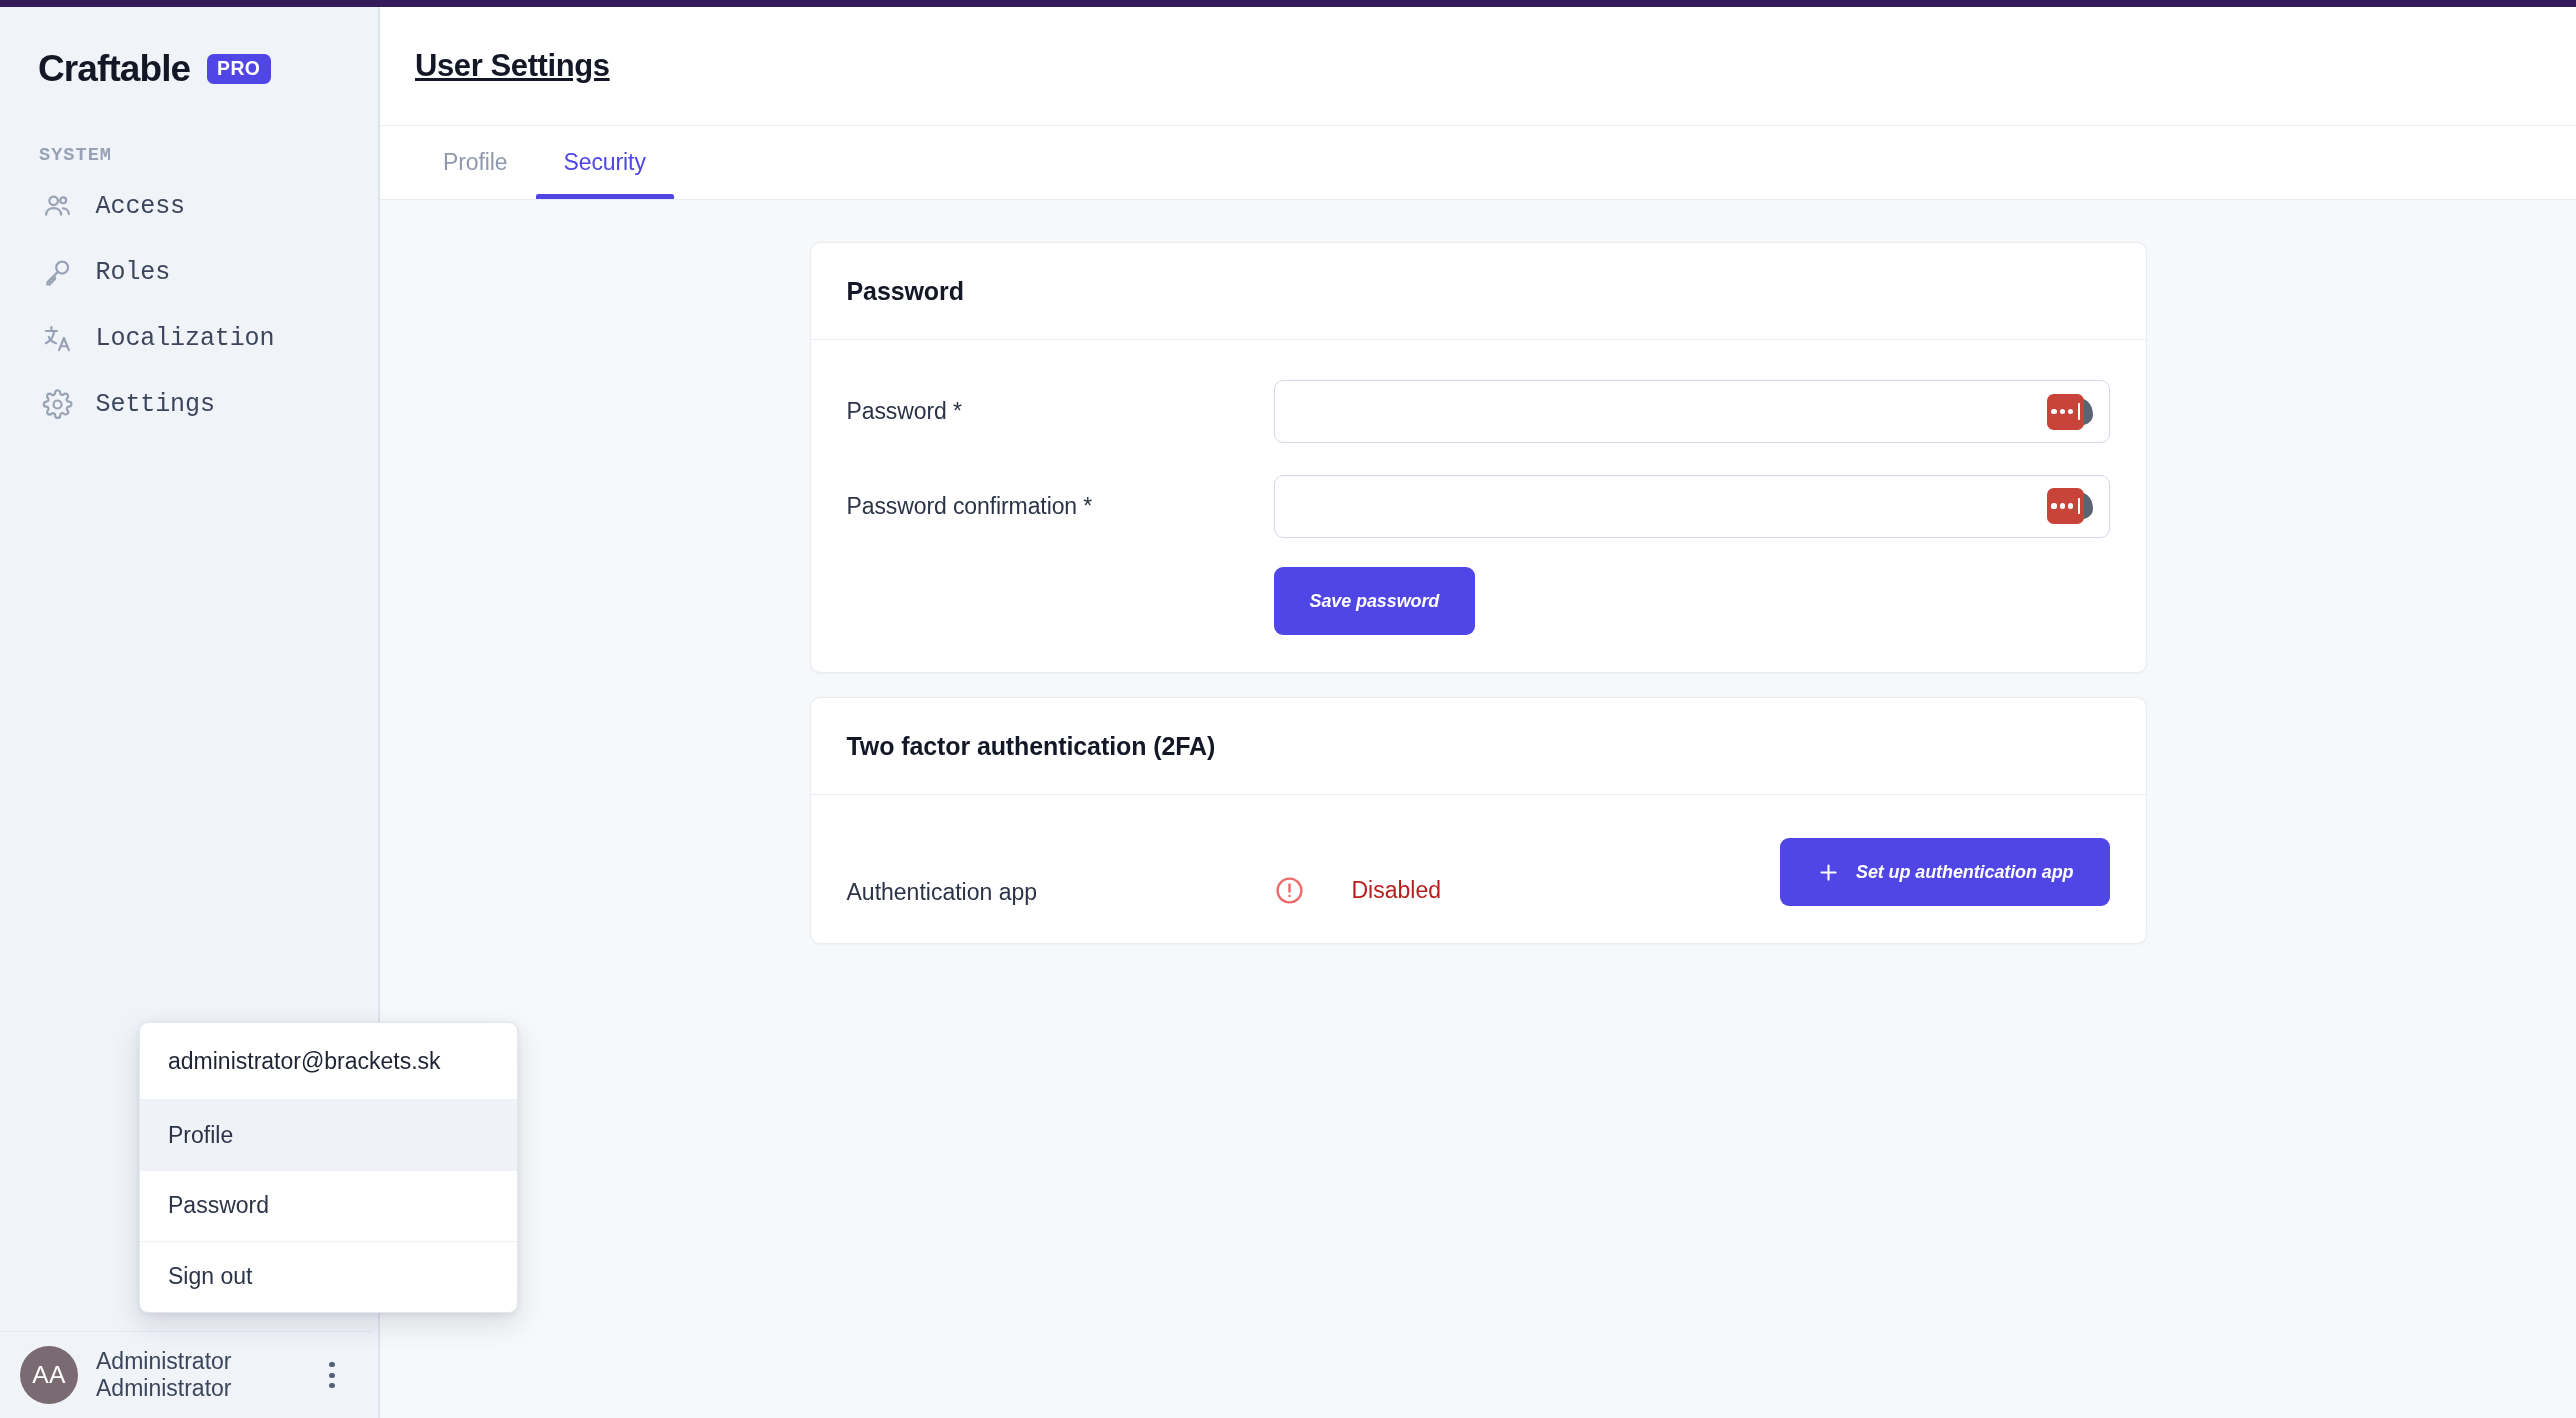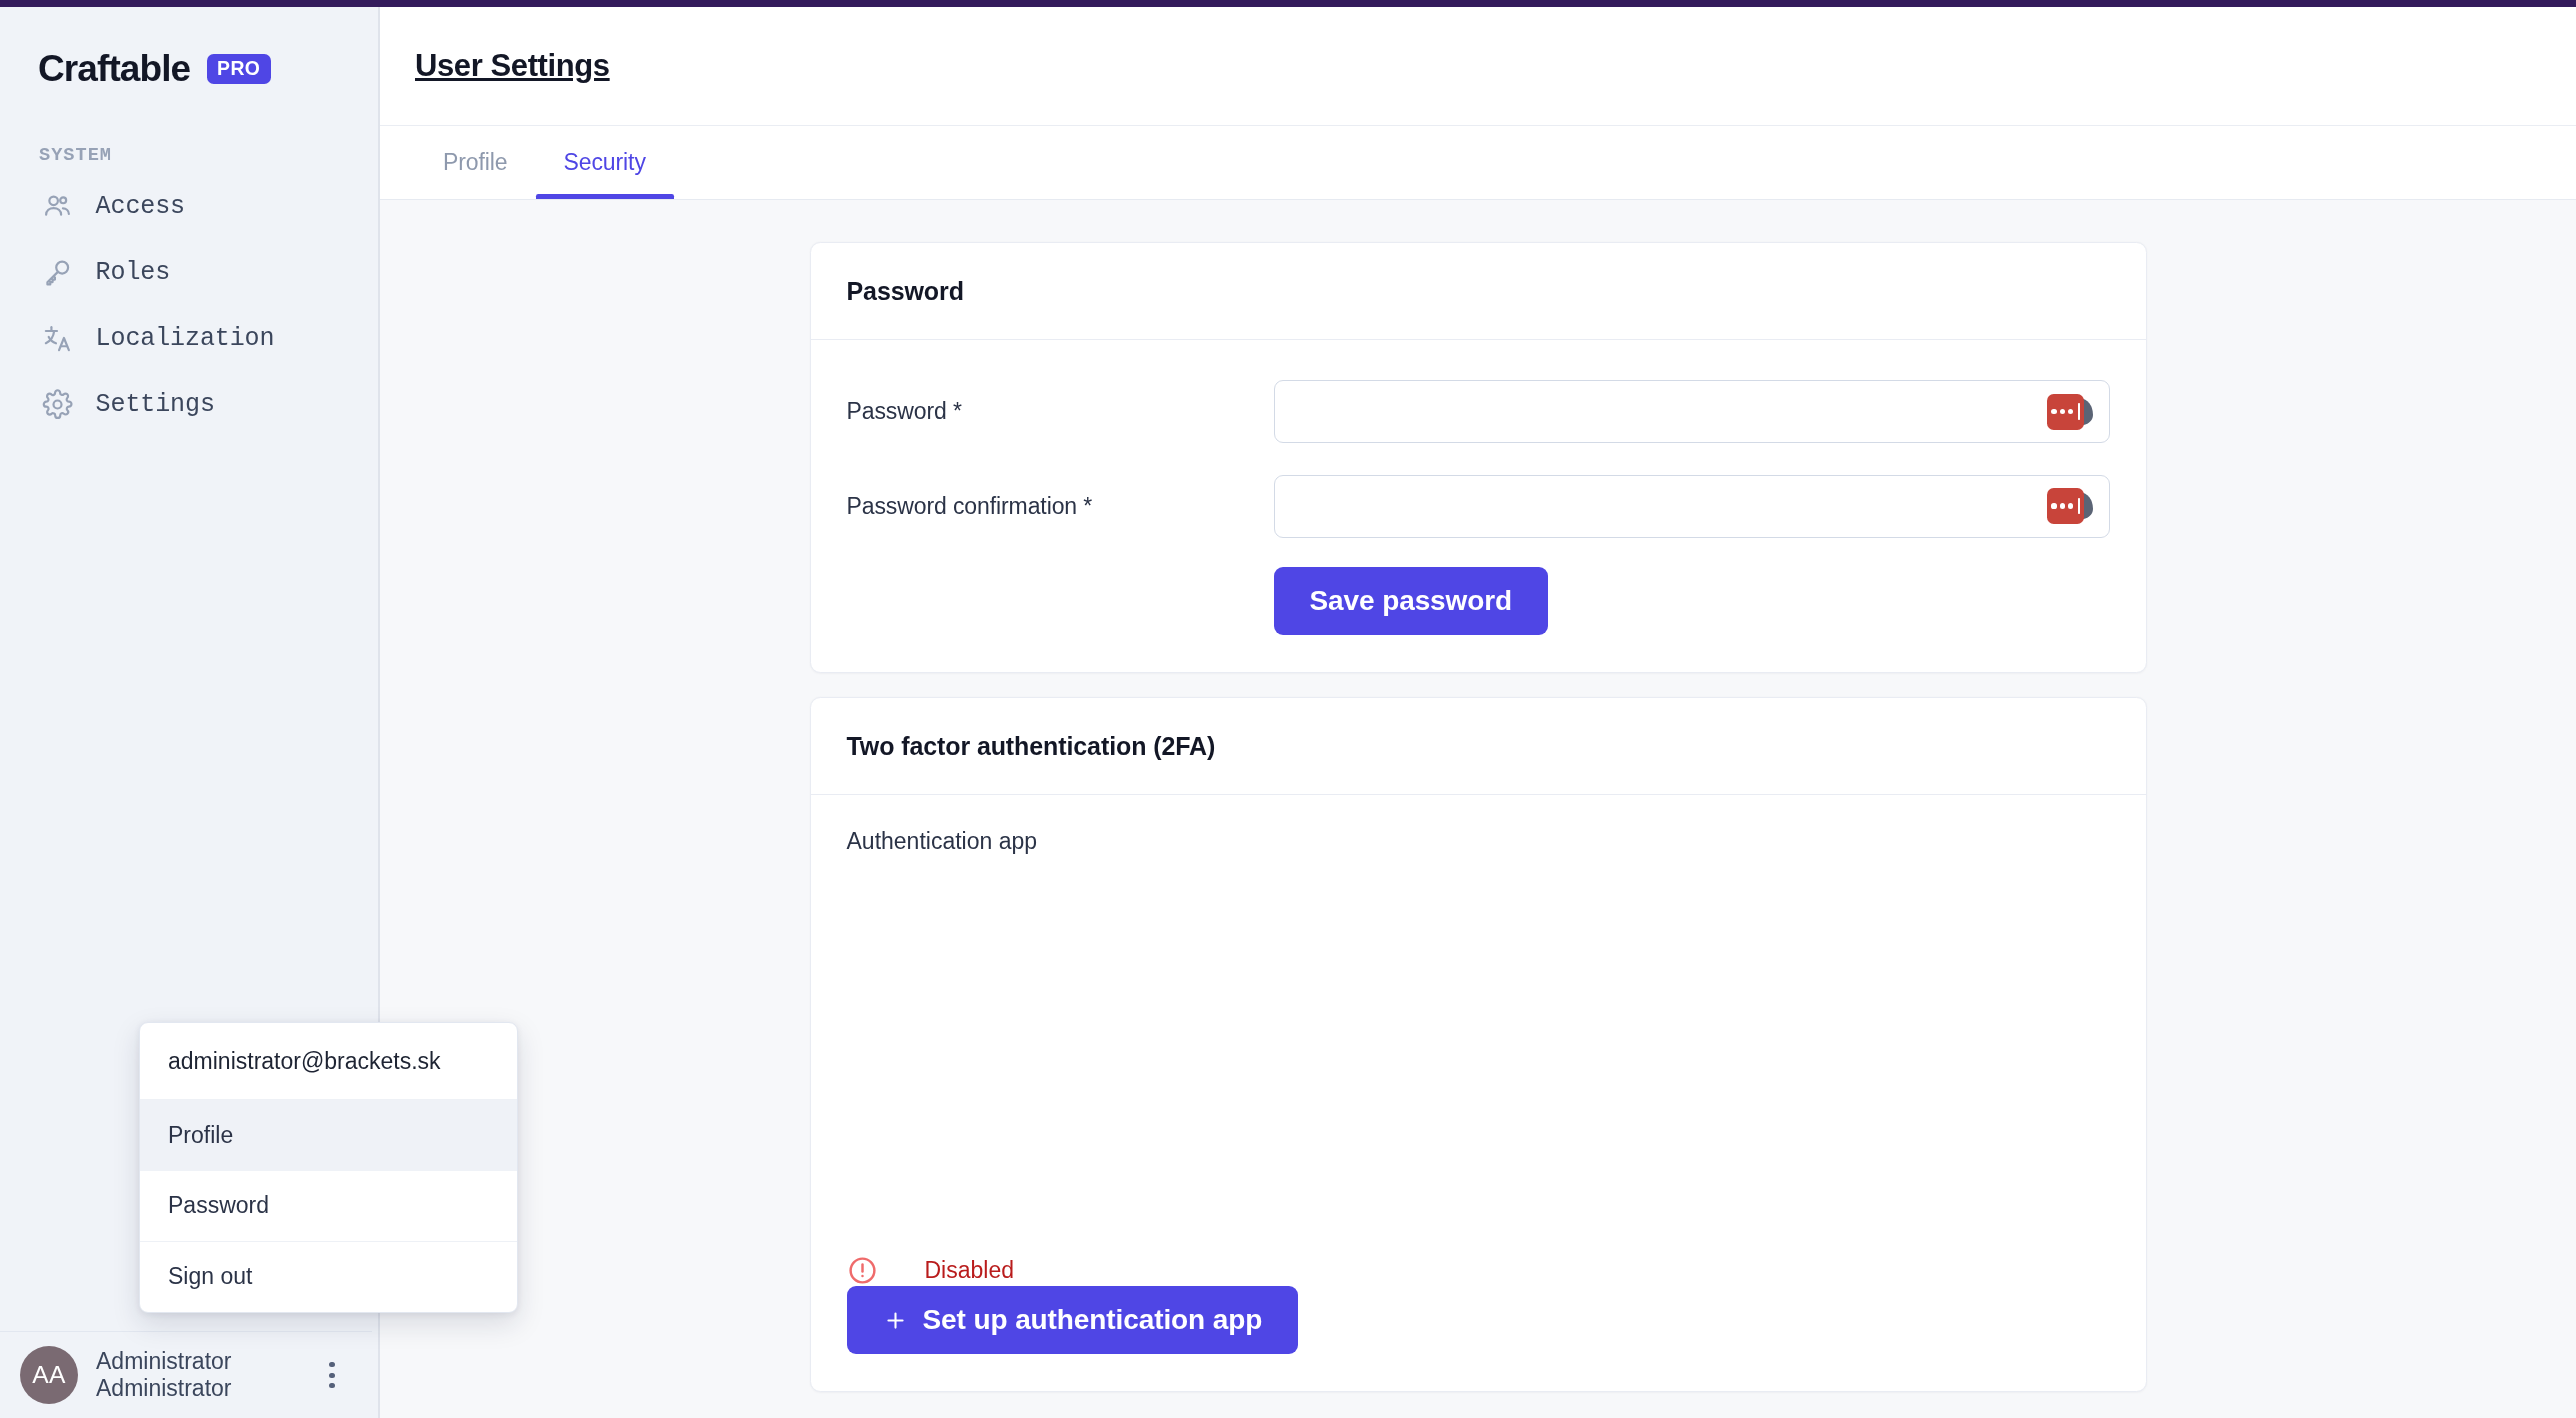--- a/index.html
+++ b/index.html
@@ -370,7 +370,7 @@
   .btn-primary {
     background: #4f46e5;
     color: #ffffff;
-    font-size: 28px;
+    font-size: 18px;
     font-weight: bold;
     font-family: "Liberation Sans", sans-serif;
     border: none;
@@ -383,6 +383,7 @@
     align-items: center;
     justify-content: center;
     gap: 15px;
+    font-style: italic;
   }
   .btn-offset { margin-left: 427px; }
 

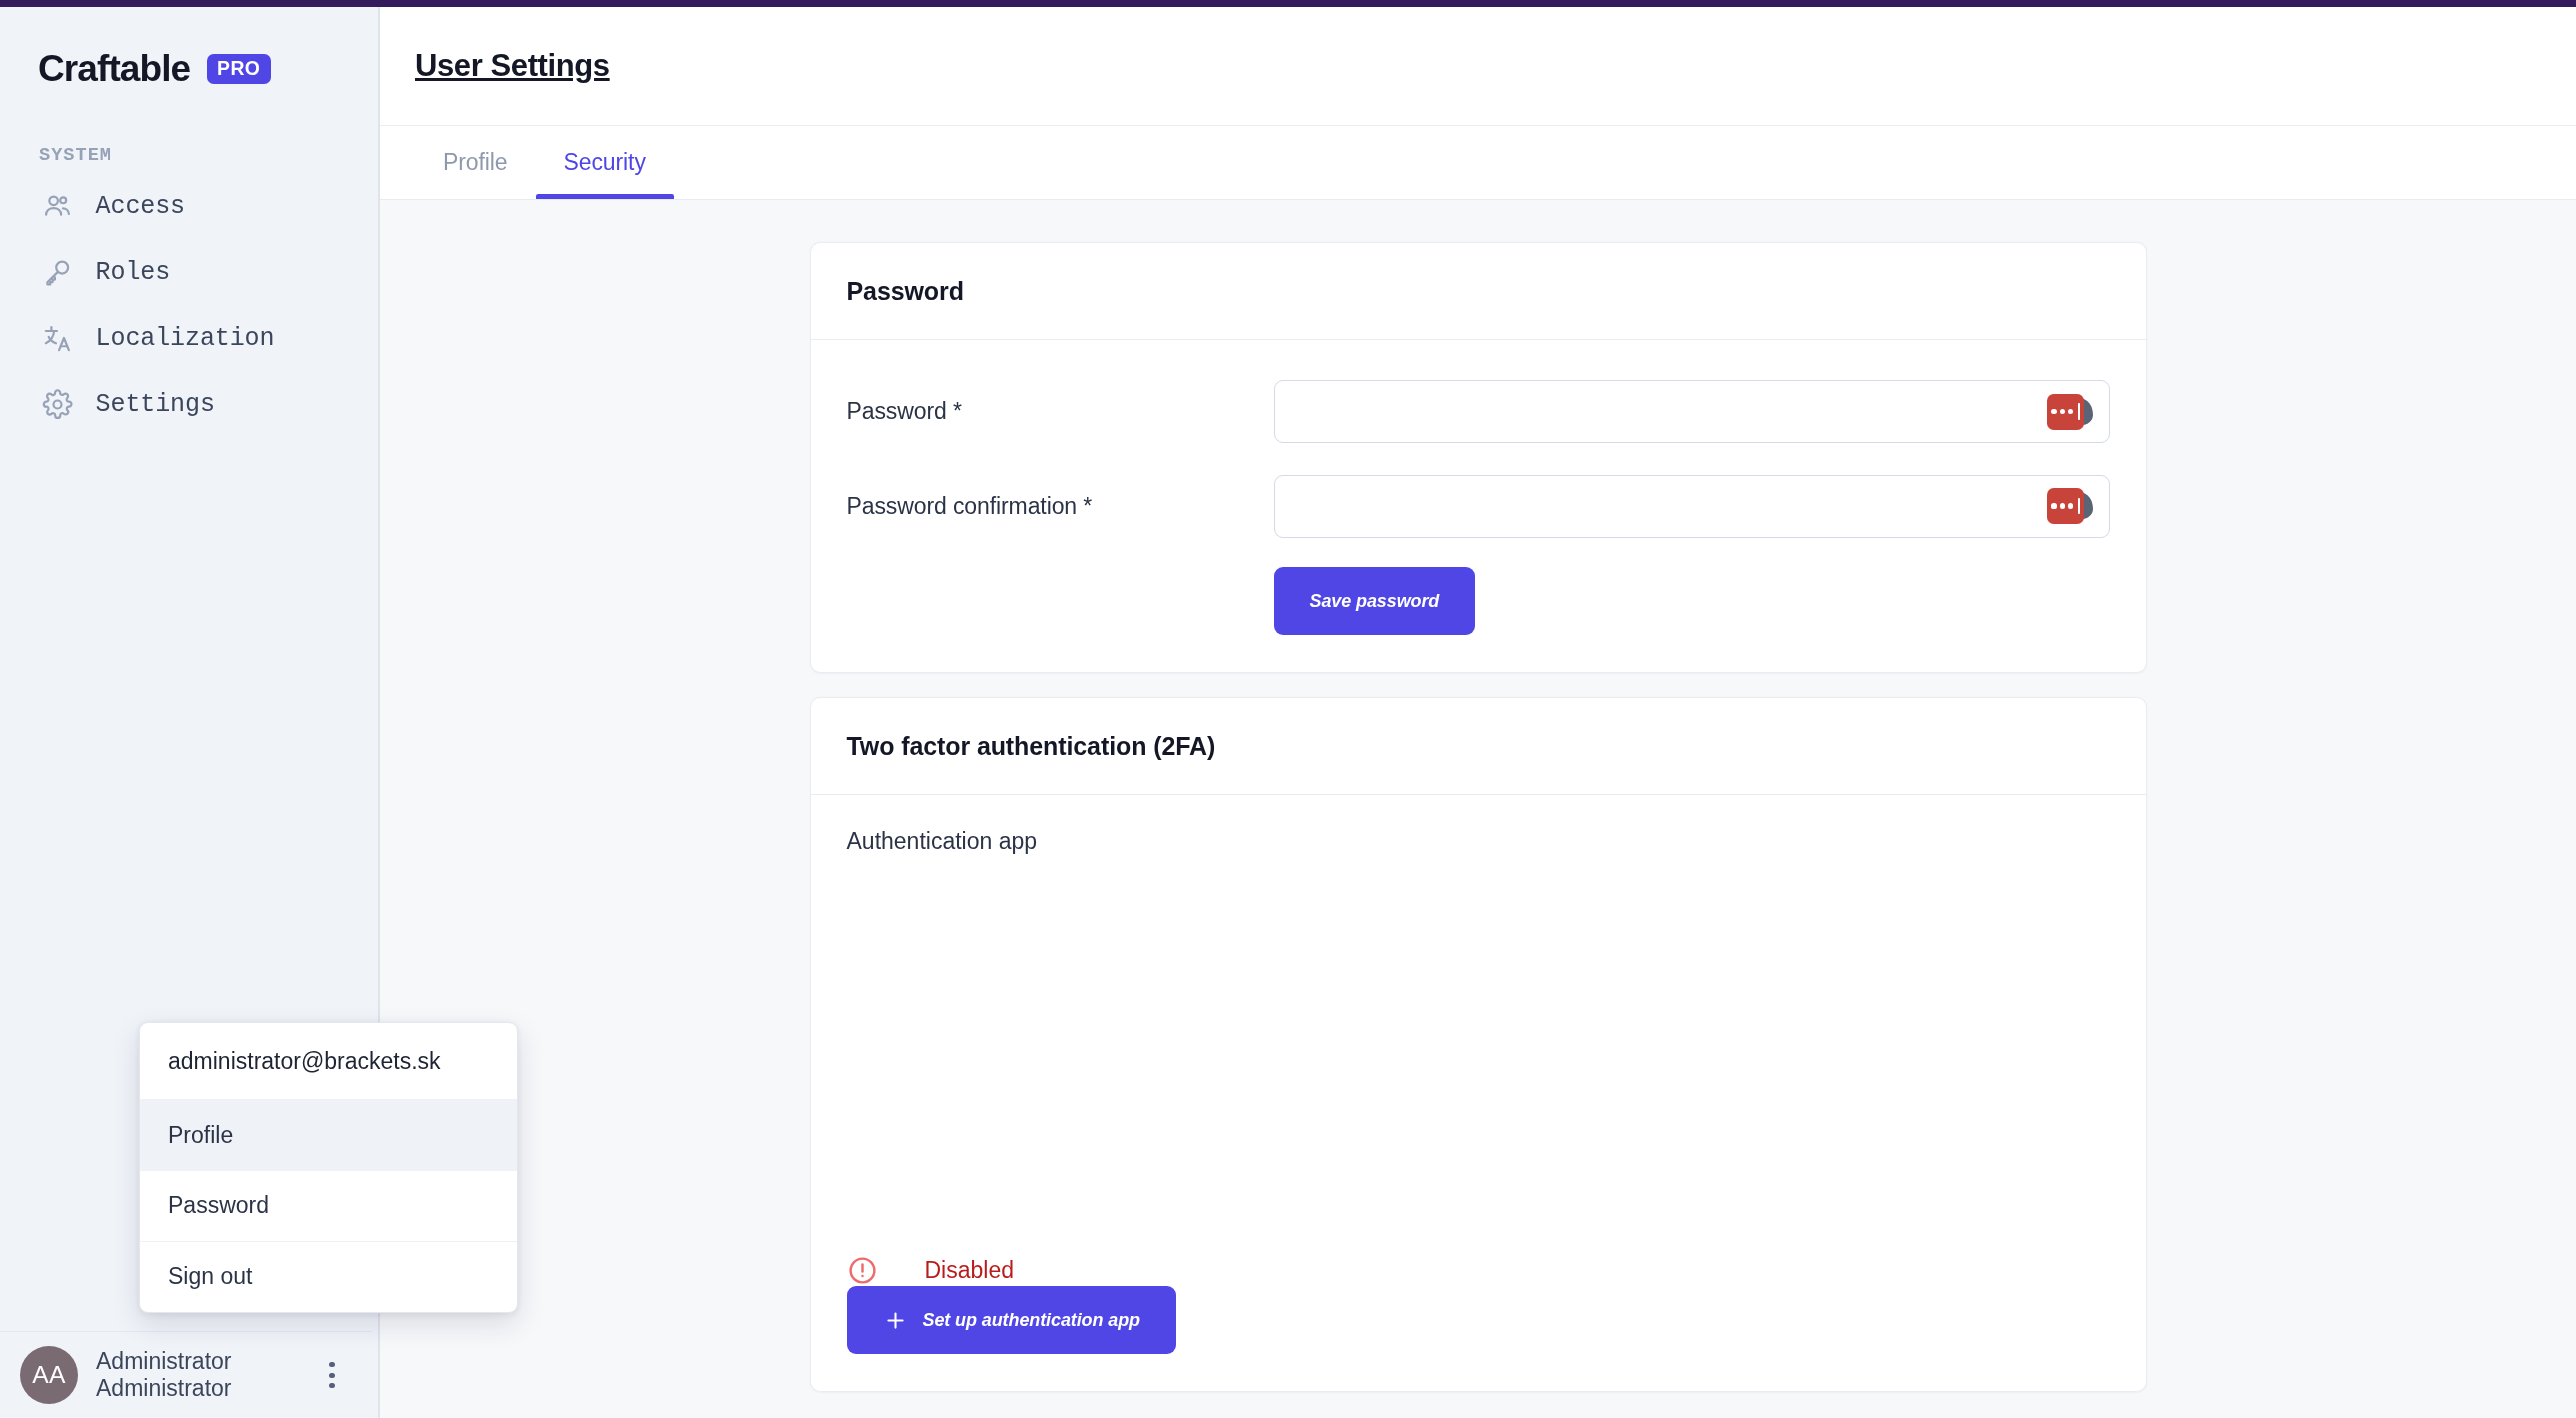--- a/index.html
+++ b/index.html
@@ -399,9 +399,8 @@
   
   .twofa-row {
     display: flex;
-    align-items: flex-start;
+    align-items: flex-end;
     min-height: 78px;
-    flex-direction: column;
   }
   .twofa-label {
     width: 427px;

